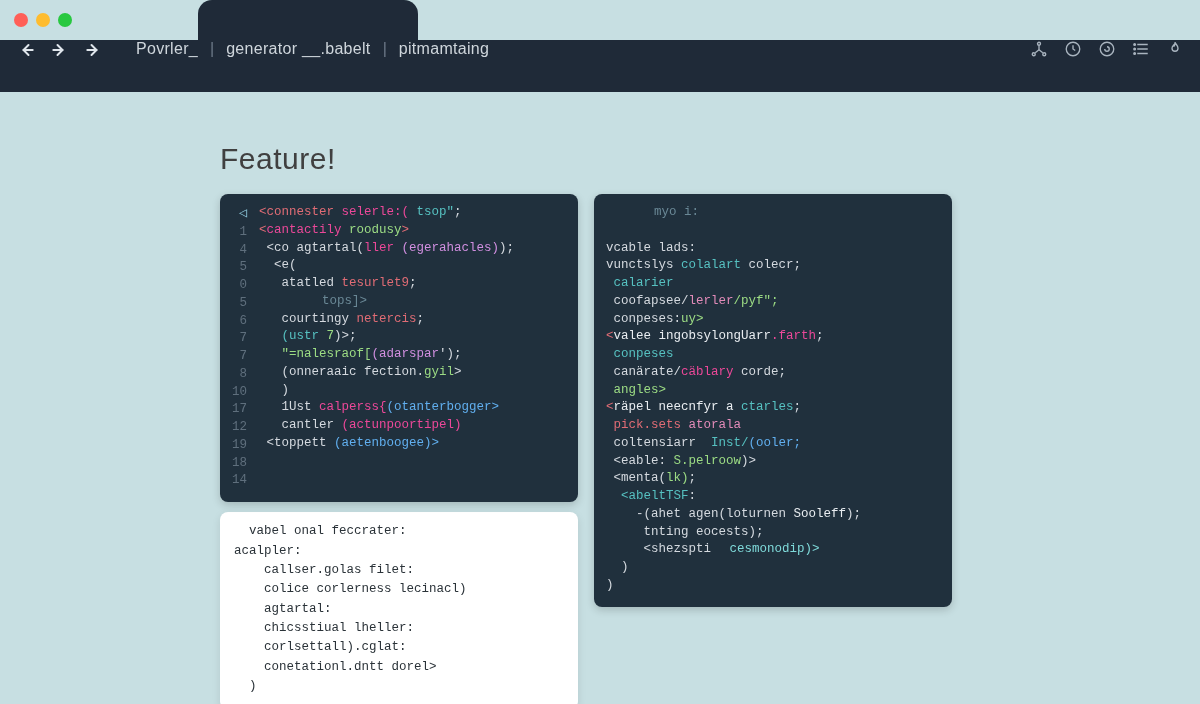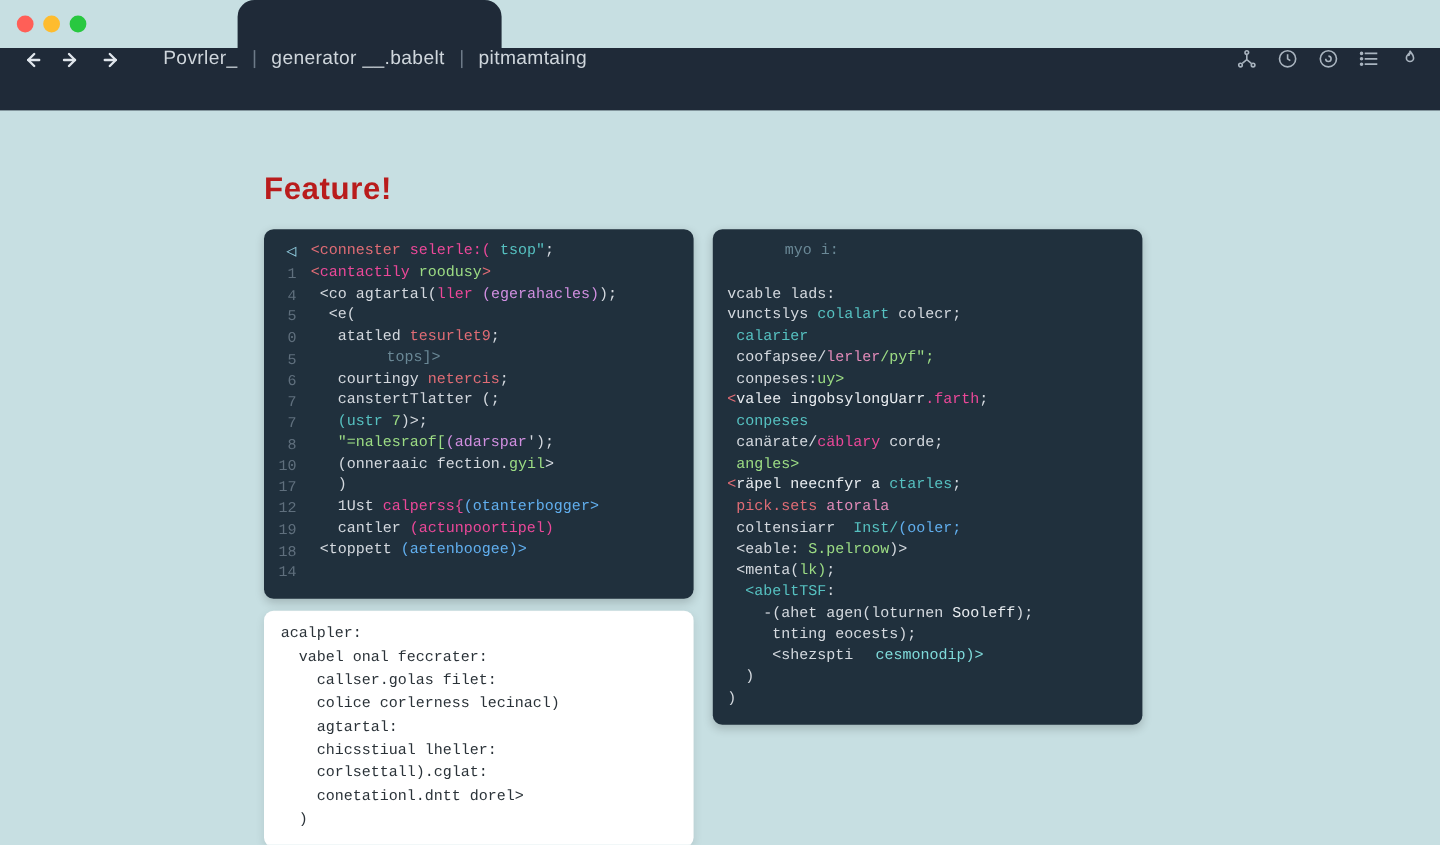--- a/index.html
+++ b/index.html
@@ -76,9 +76,9 @@
     gap: 14px;
   }
   .page-title {
-    color: #b91c1c;
-    font-size: 26px;
-    font-weight: 700;
+    color: #404040;
+    font-size: 30px;
+    font-weight: 400;
     margin-bottom: 4px;
     letter-spacing: 0.5px;
   }

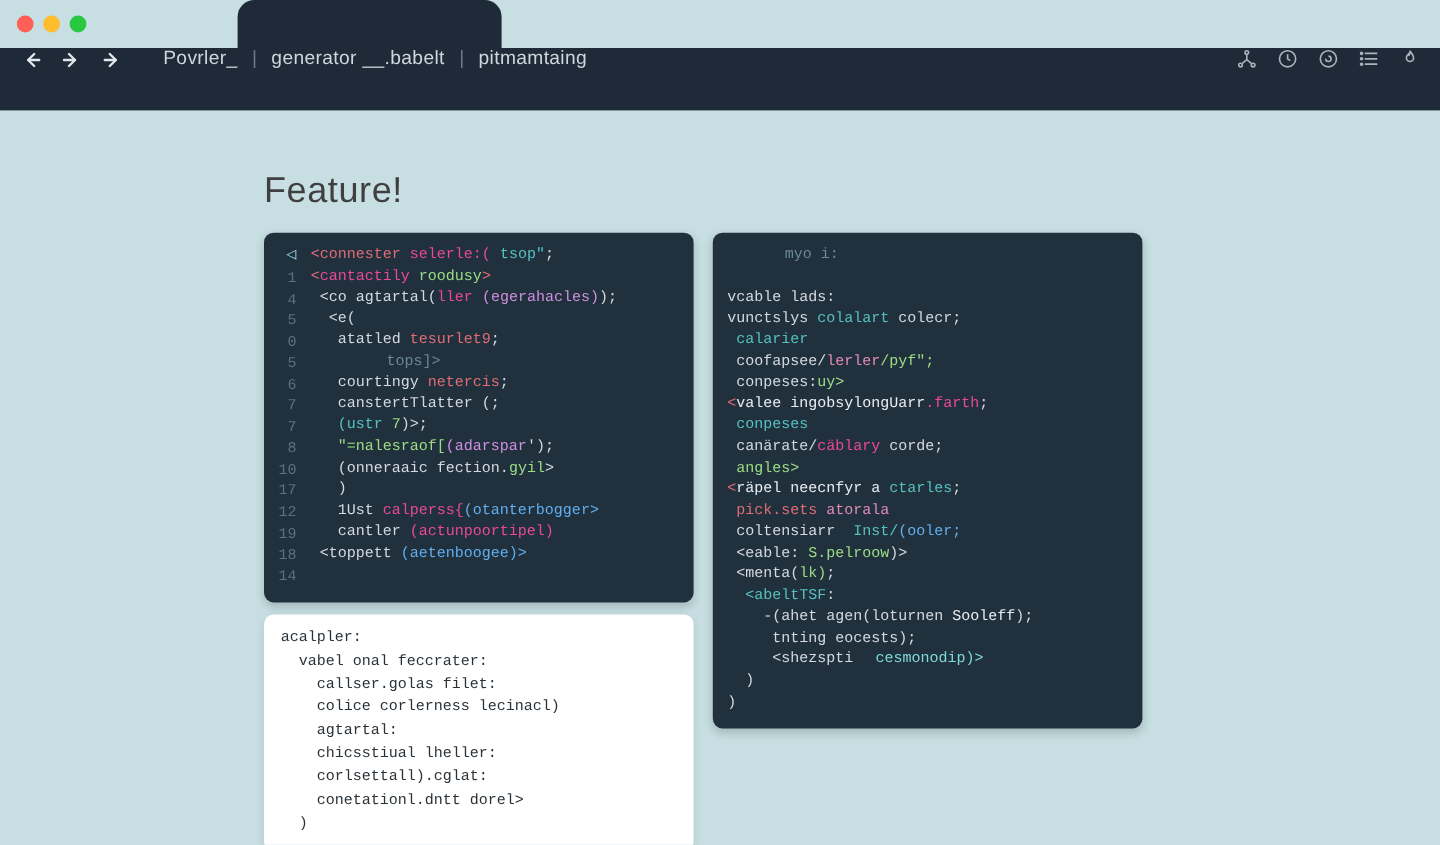--- a/index.html
+++ b/index.html
@@ -262,7 +262,6 @@
             <span class="line"><span class="tk-plain">   atatled</span><span class="tk-tag"> tesurlet9</span><span class="tk-plain">;</span></span>
             <span class="line"><span class="tk-cmt">  tops]&gt;</span></span>
             <span class="line"><span class="tk-plain">   courtingy</span><span class="tk-tag"> netercis</span><span class="tk-plain">;</span></span>
-            <span class="line"><span class="tk-plain">   canstertTlatter</span><span class="tk-plain"> (;</span></span>
             <span class="line"><span class="tk-teal">   (ustr</span><span class="tk-str"> 7</span><span class="tk-plain">)&gt;;</span></span>
             <span class="line"><span class="tk-str">   "=nalesraof[</span><span class="tk-key">(adarspar</span><span class="tk-plain">');</span></span>
             <span class="line"><span class="tk-plain">   (onneraaic</span><span class="tk-plain"> fection.</span><span class="tk-str">gyil</span><span class="tk-plain">&gt;</span></span>

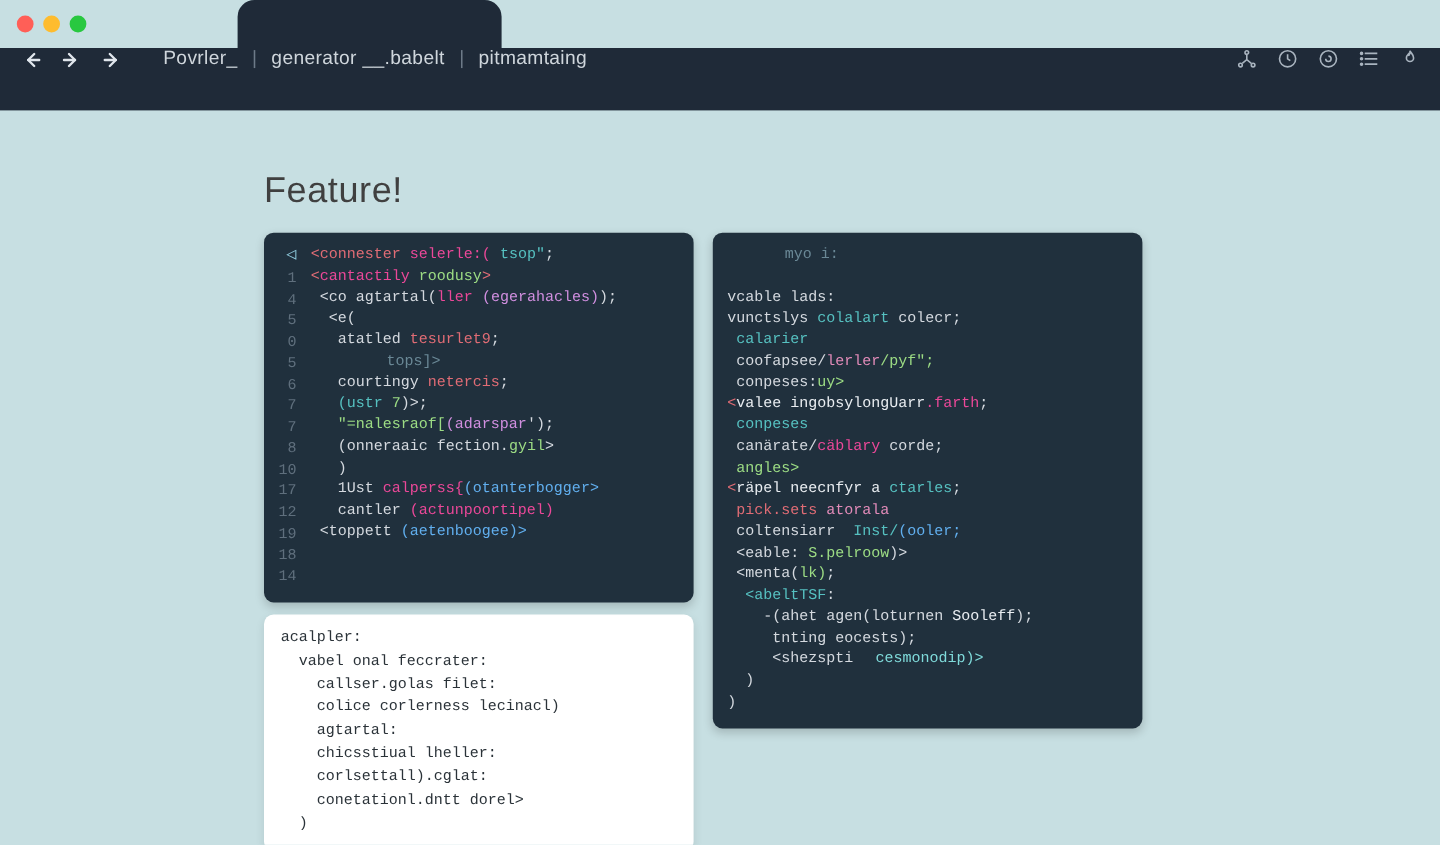--- a/index.html
+++ b/index.html
@@ -273,8 +273,8 @@
       </div>
 
       <div class="code-light">
+          <div class="line">  vabel onal feccrater:</div>
           <div class="line">acalpler:</div>
-          <div class="line">  vabel onal feccrater:</div>
           <div class="line">    callser.golas filet:</div>
           <div class="line">    colice corlerness lecinacl)</div>
           <div class="line">    agtartal:</div>

